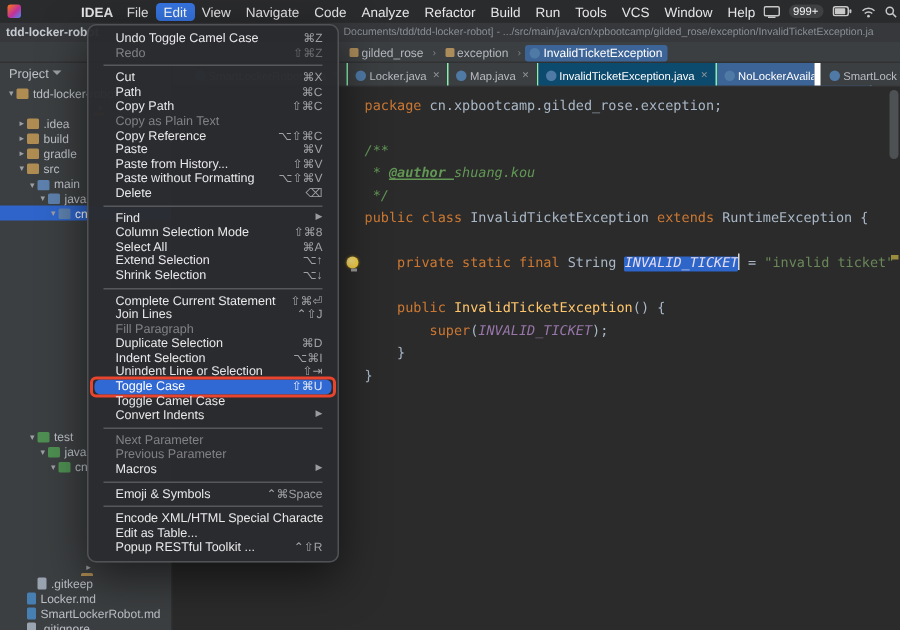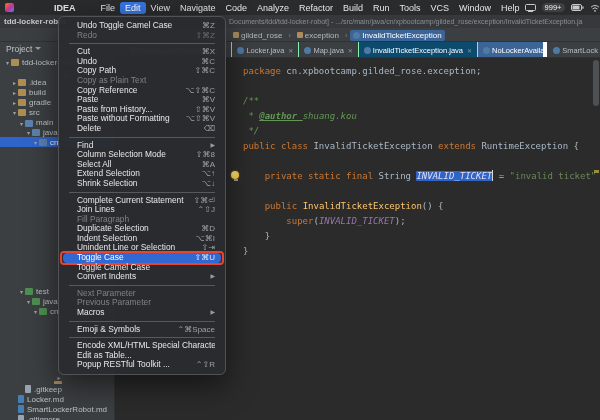--- a/index.html
+++ b/index.html
@@ -11,7 +11,7 @@
              display:flex; align-items:center; font-size:9px; color:#e6e6e8; z-index:60; }
   .mb-logo { width:9px; height:9px; border-radius:2px; margin:0 4px 0 5px; flex:0 0 auto;
              background:linear-gradient(135deg,#f97a12,#c1309a 55%,#4a8af4); }
-  .mb-appname { font-weight:bold; margin-right:20px;padding-left:36px; }
+  .mb-appname { font-weight:bold; margin-right:4px;padding-left:36px; }
   .mb-items { display:flex; align-items:center; }
   .mb-item { padding:1px 5px; border-radius:3px; white-space:nowrap; }
   .mb-item.active { background:#3674e0; color:#fff; }

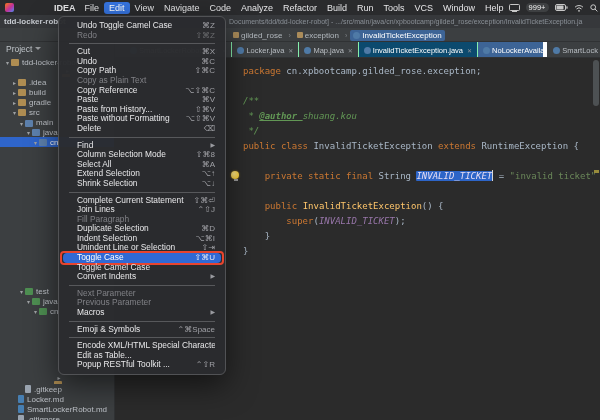--- a/index.html
+++ b/index.html
@@ -365,7 +365,7 @@
         <span class="mi-right">⌘X</span>
       </div>
       <div class="menu-item">
-        <span class="mi-label">Undo</span>
+        <span class="mi-label">Path</span>
         <span class="mi-right">⌘C</span>
       </div>
       <div class="menu-item">

